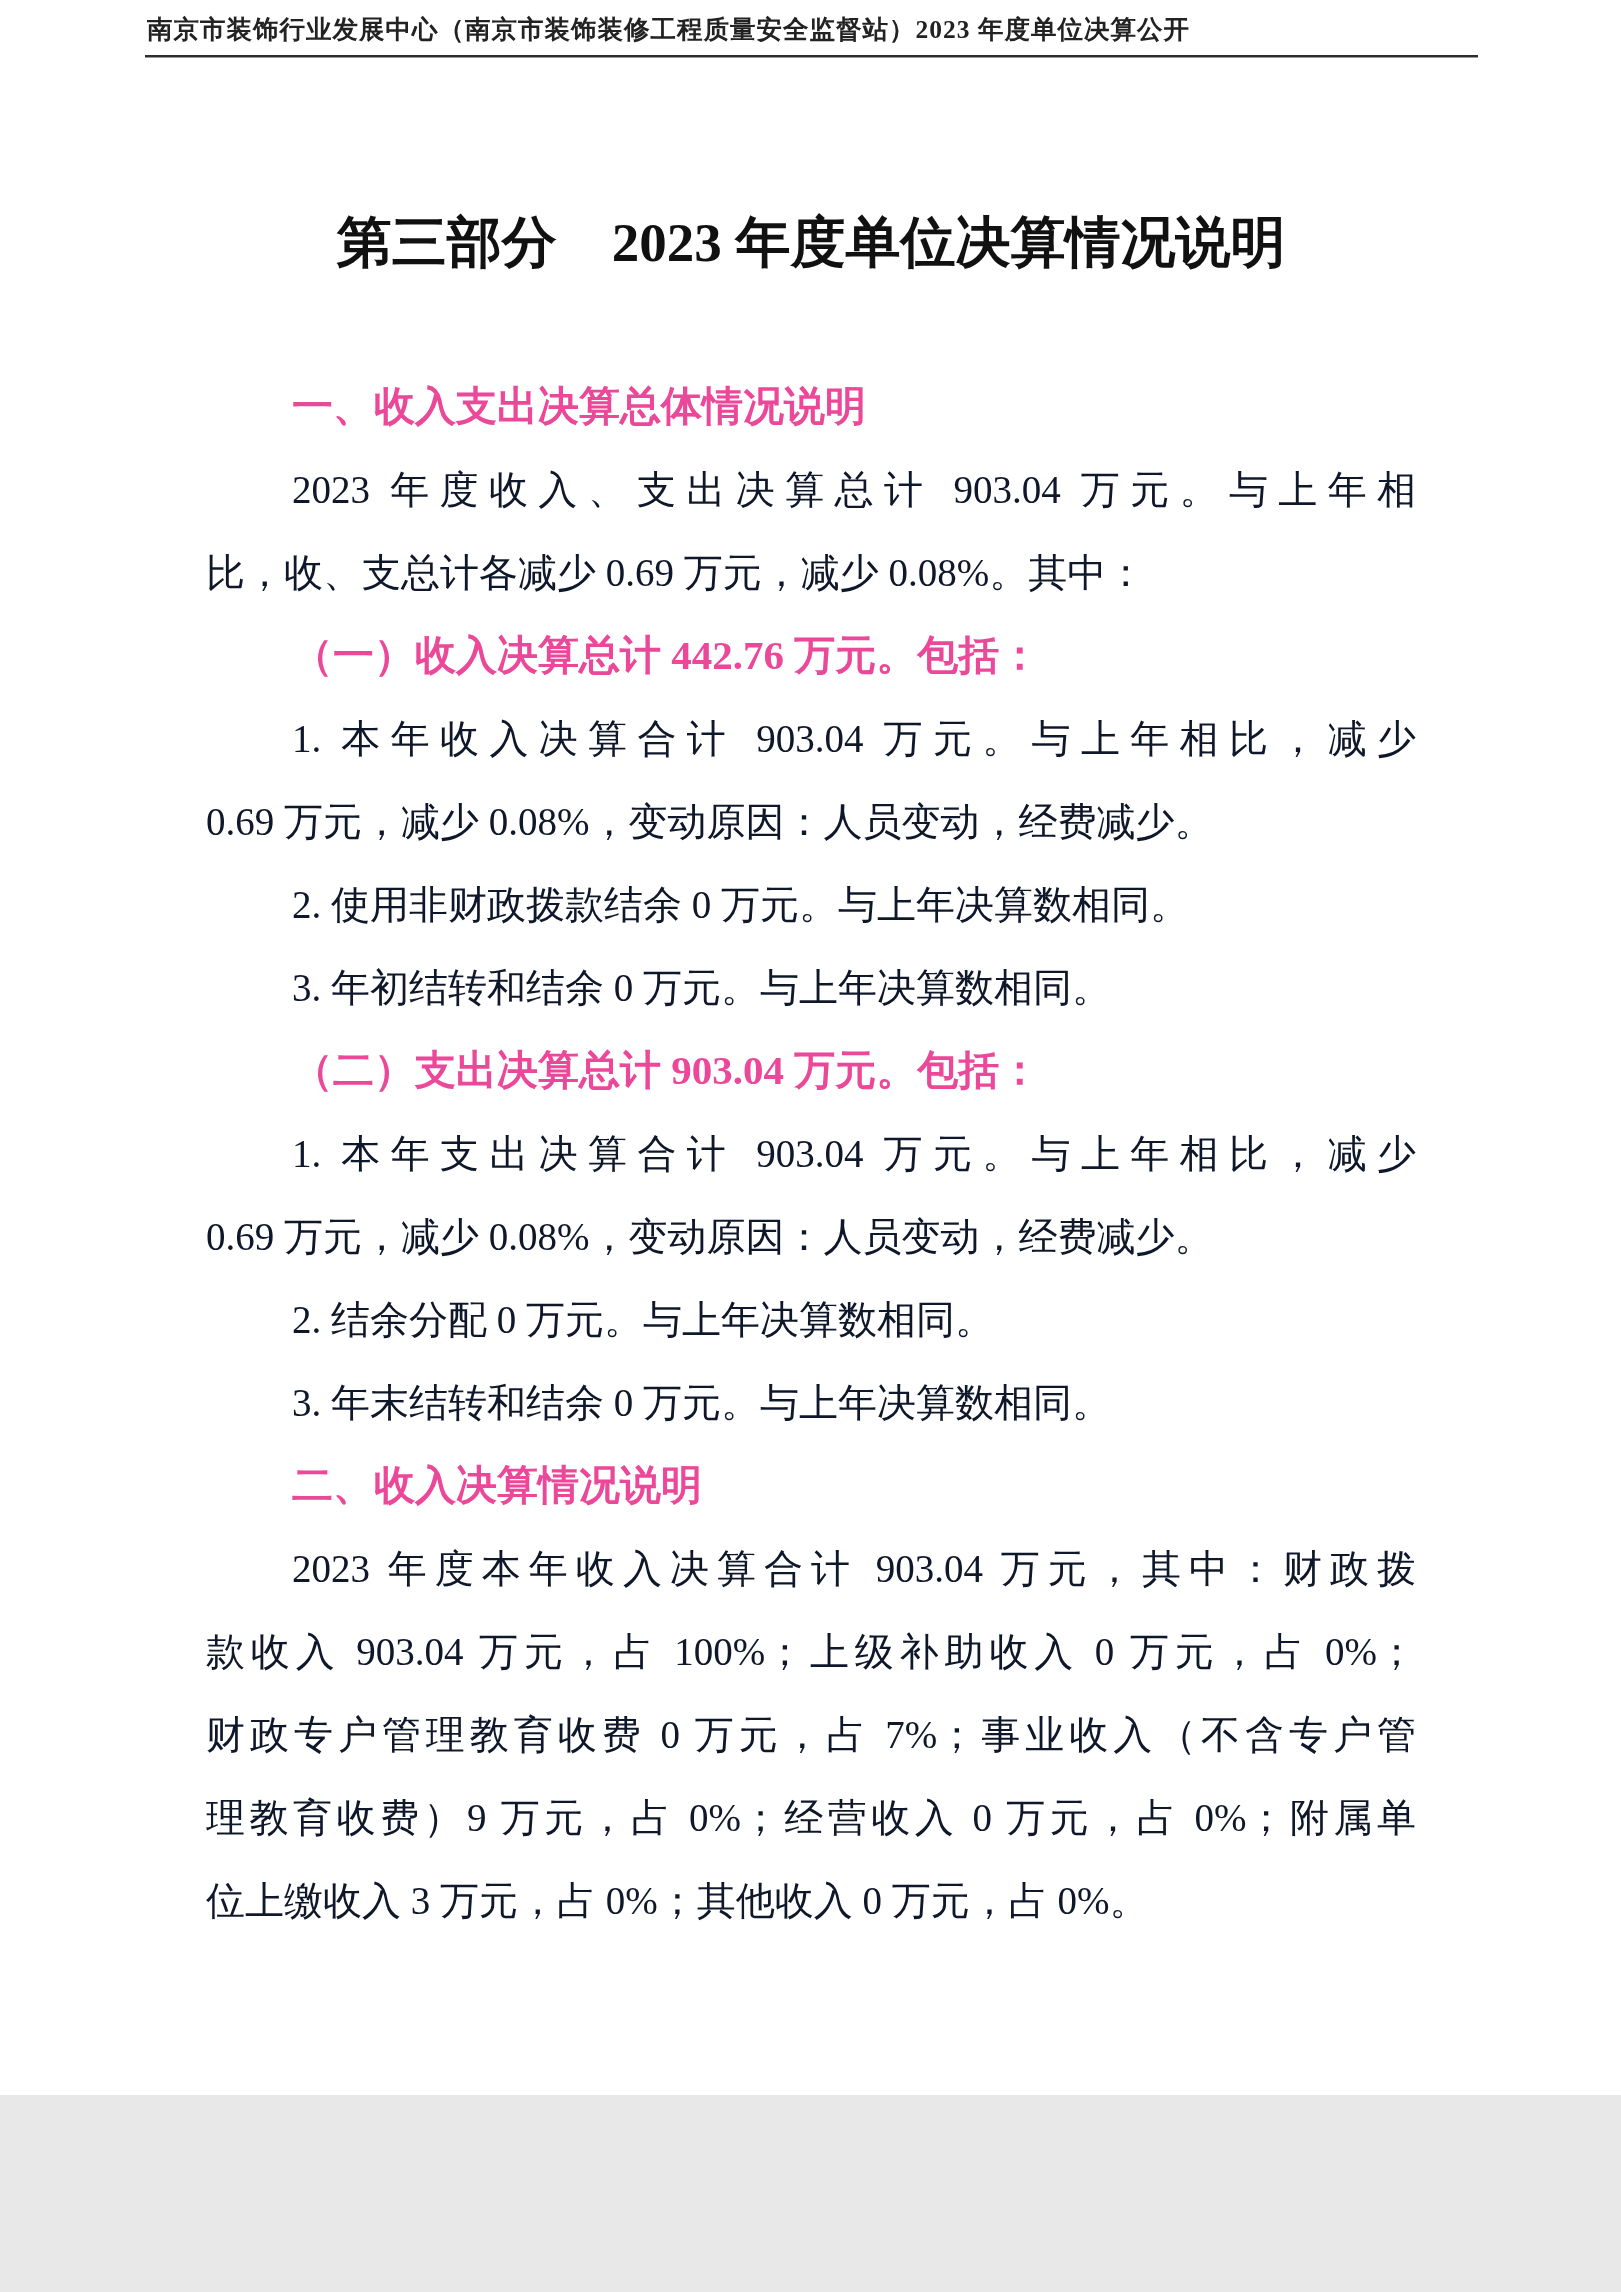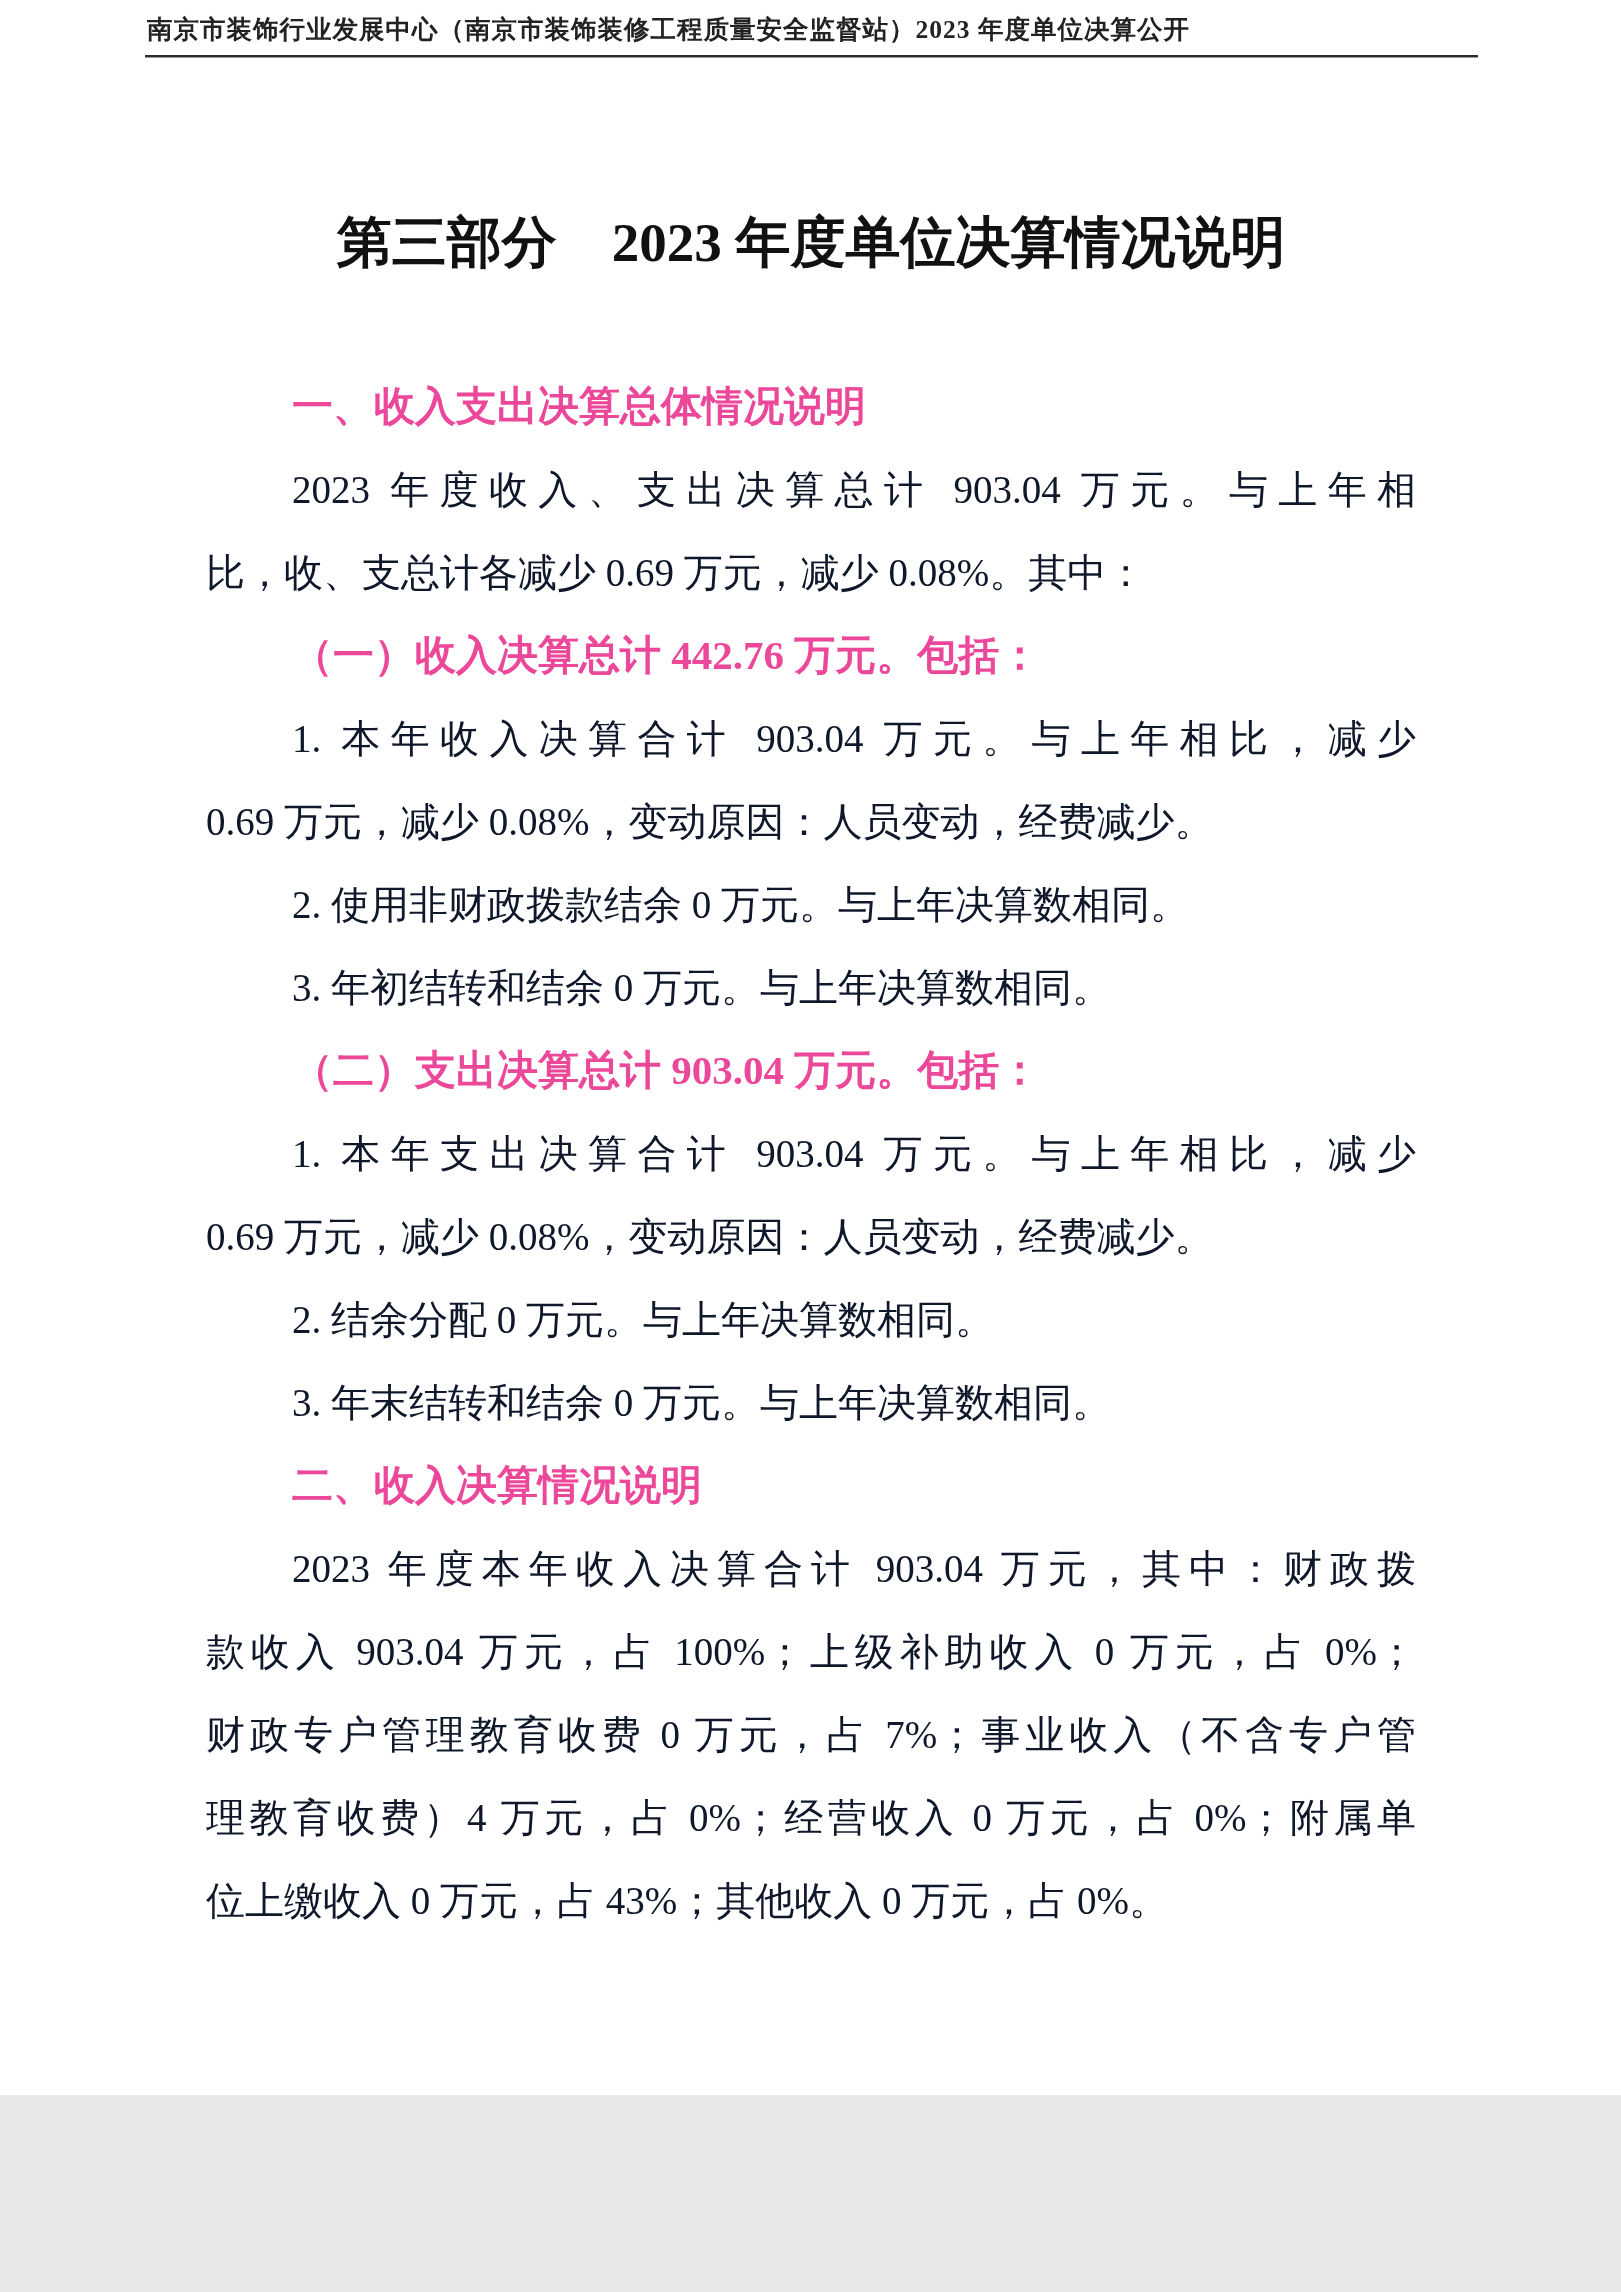--- a/index.html
+++ b/index.html
@@ -121,7 +121,7 @@
 
     <div class="line fill">财政专户管理教育收费 0 万元，占 7%；事业收入（不含专户管</div>
 
-    <div class="line fill">理教育收费）4 万元，占 0%；经营收入 0 万元，占 0%；附属单</div>
+    <div class="line fill">理教育收费）9 万元，占 0%；经营收入 0 万元，占 0%；附属单</div>
 
     <div class="line">位上缴收入 0 万元，占 43%；其他收入 0 万元，占 0%。</div>
 

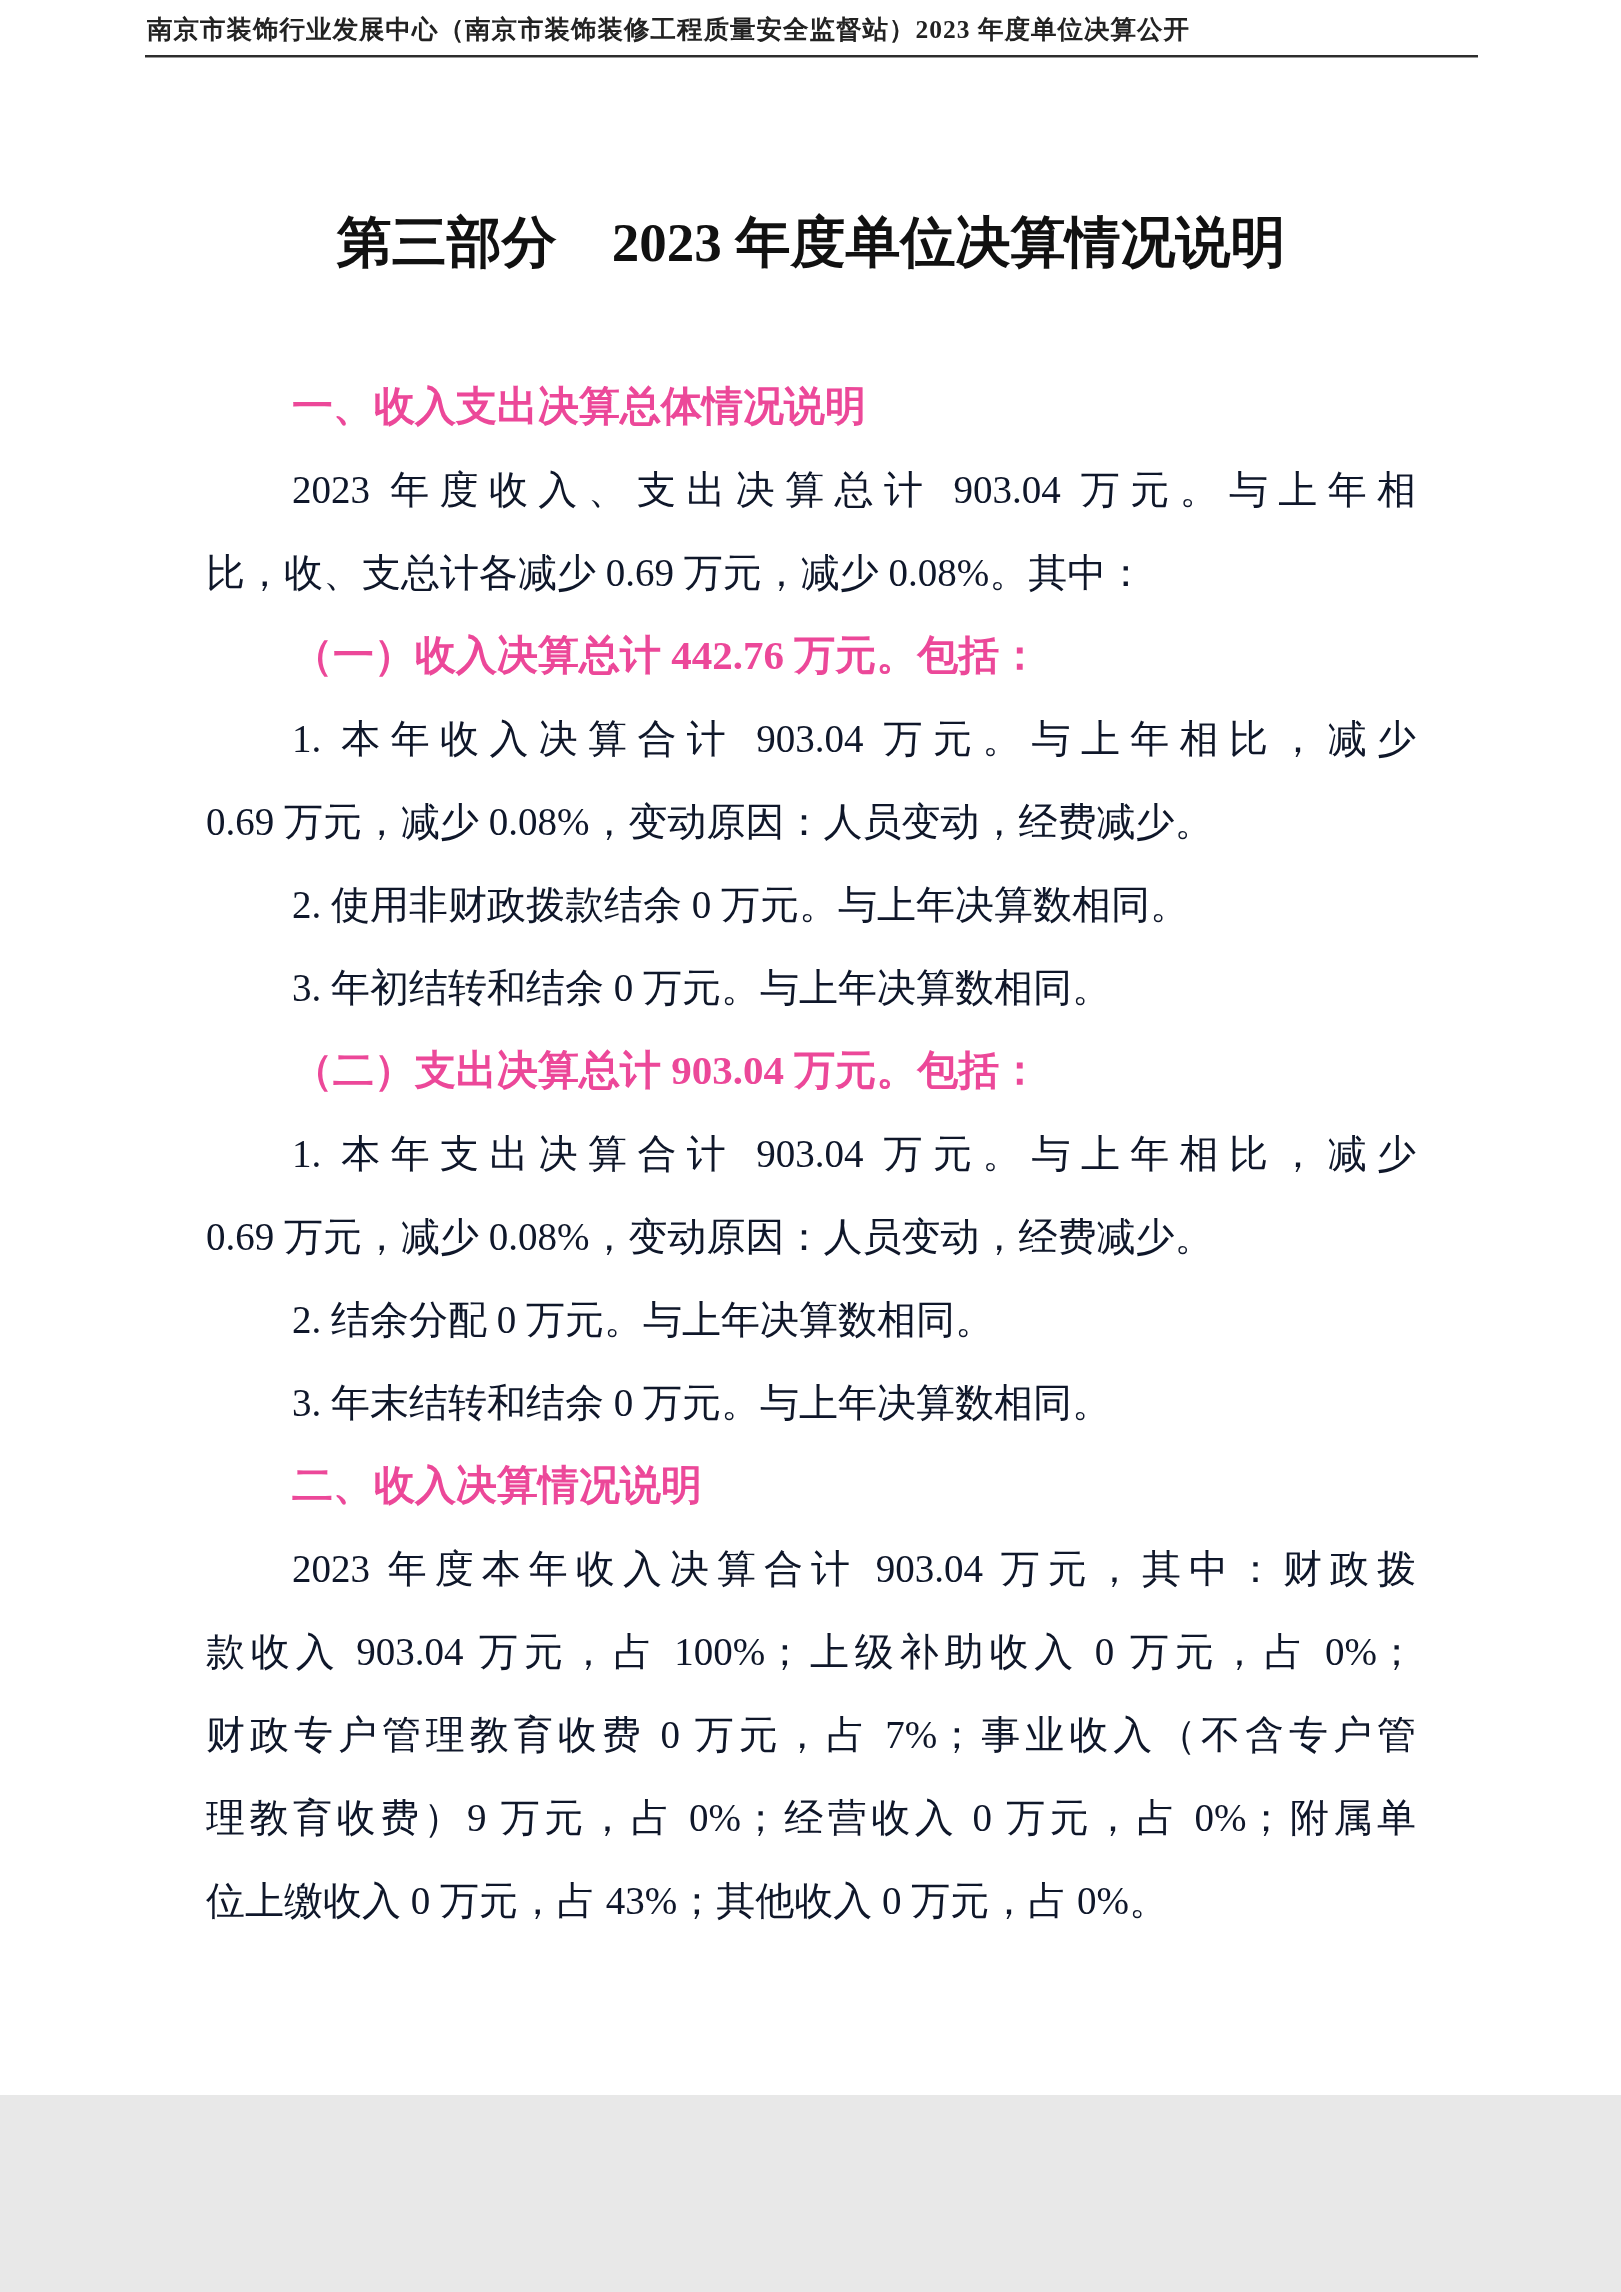--- a/index.html
+++ b/index.html
@@ -123,7 +123,7 @@
 
     <div class="line fill">理教育收费）9 万元，占 0%；经营收入 0 万元，占 0%；附属单</div>
 
-    <div class="line">位上缴收入 0 万元，占 43%；其他收入 0 万元，占 0%。</div>
+    <div class="line">位上缴收入 3 万元，占 0%；其他收入 0 万元，占 0%。</div>
 
   </div>
 

